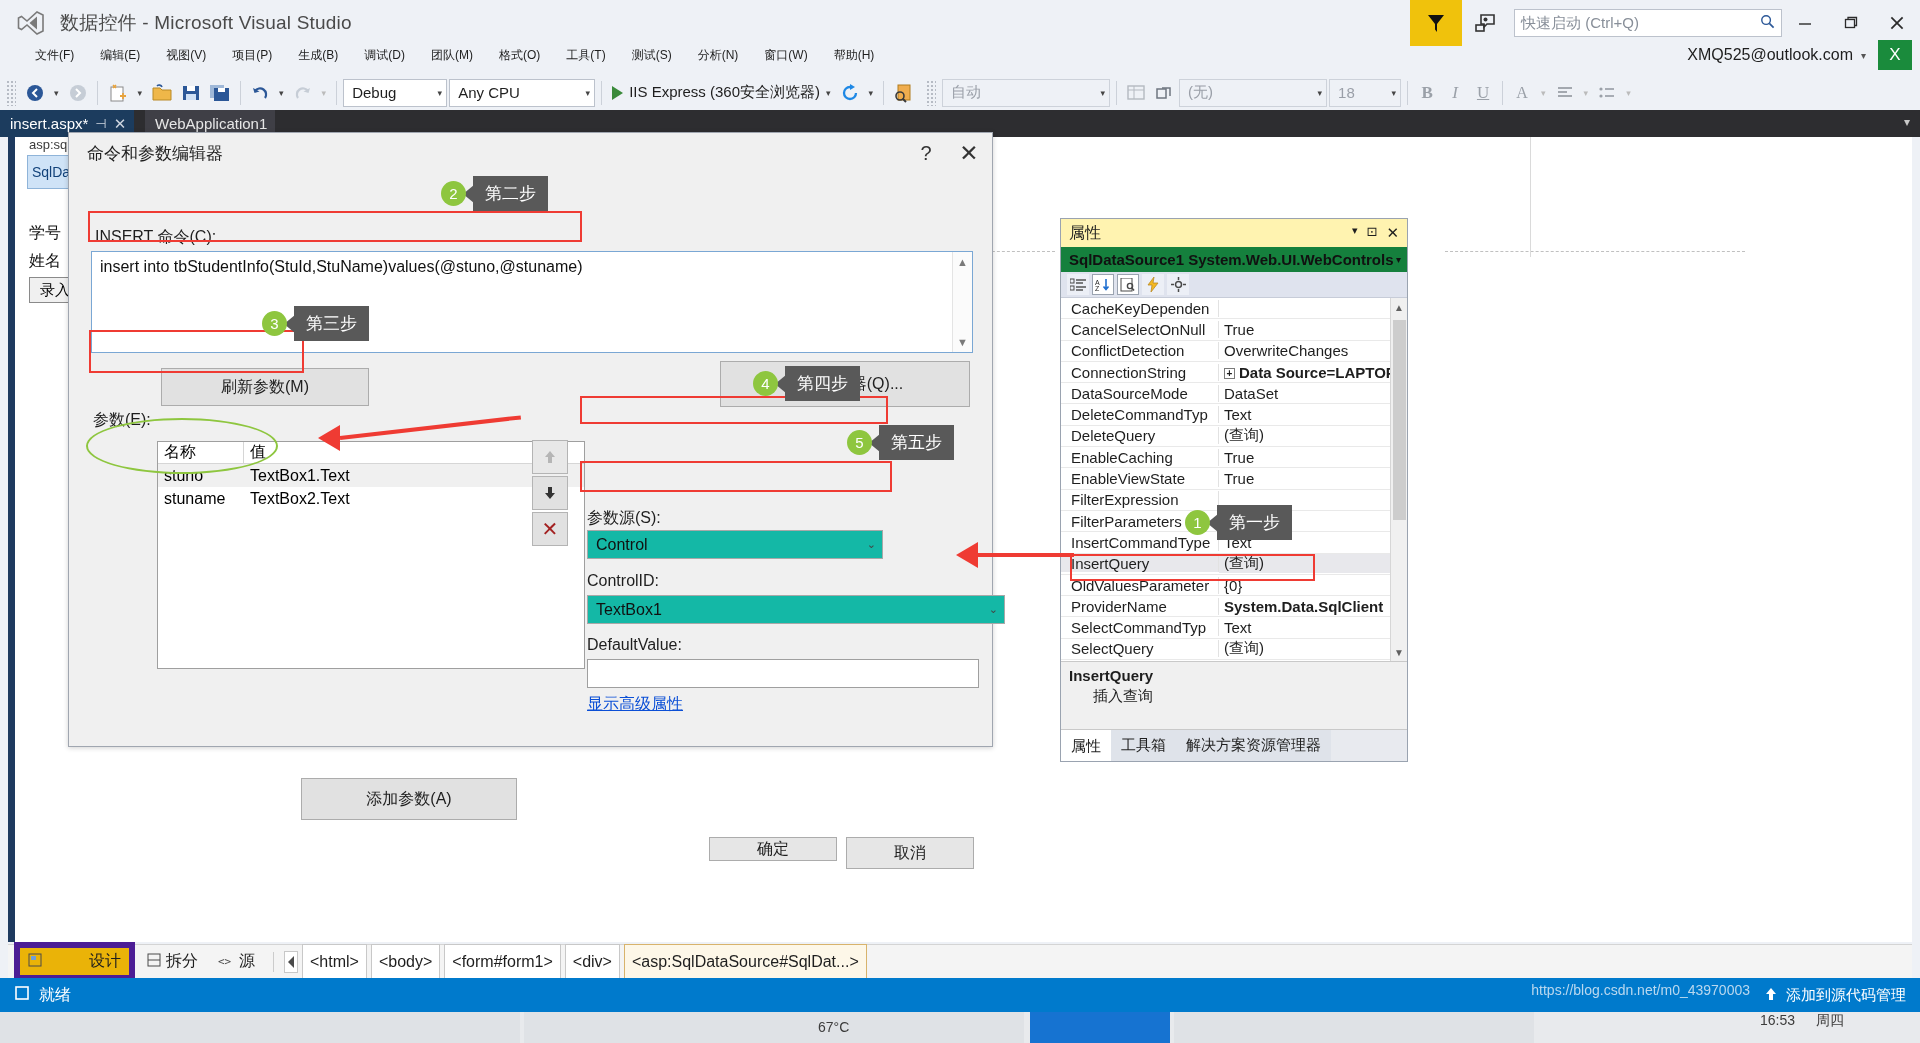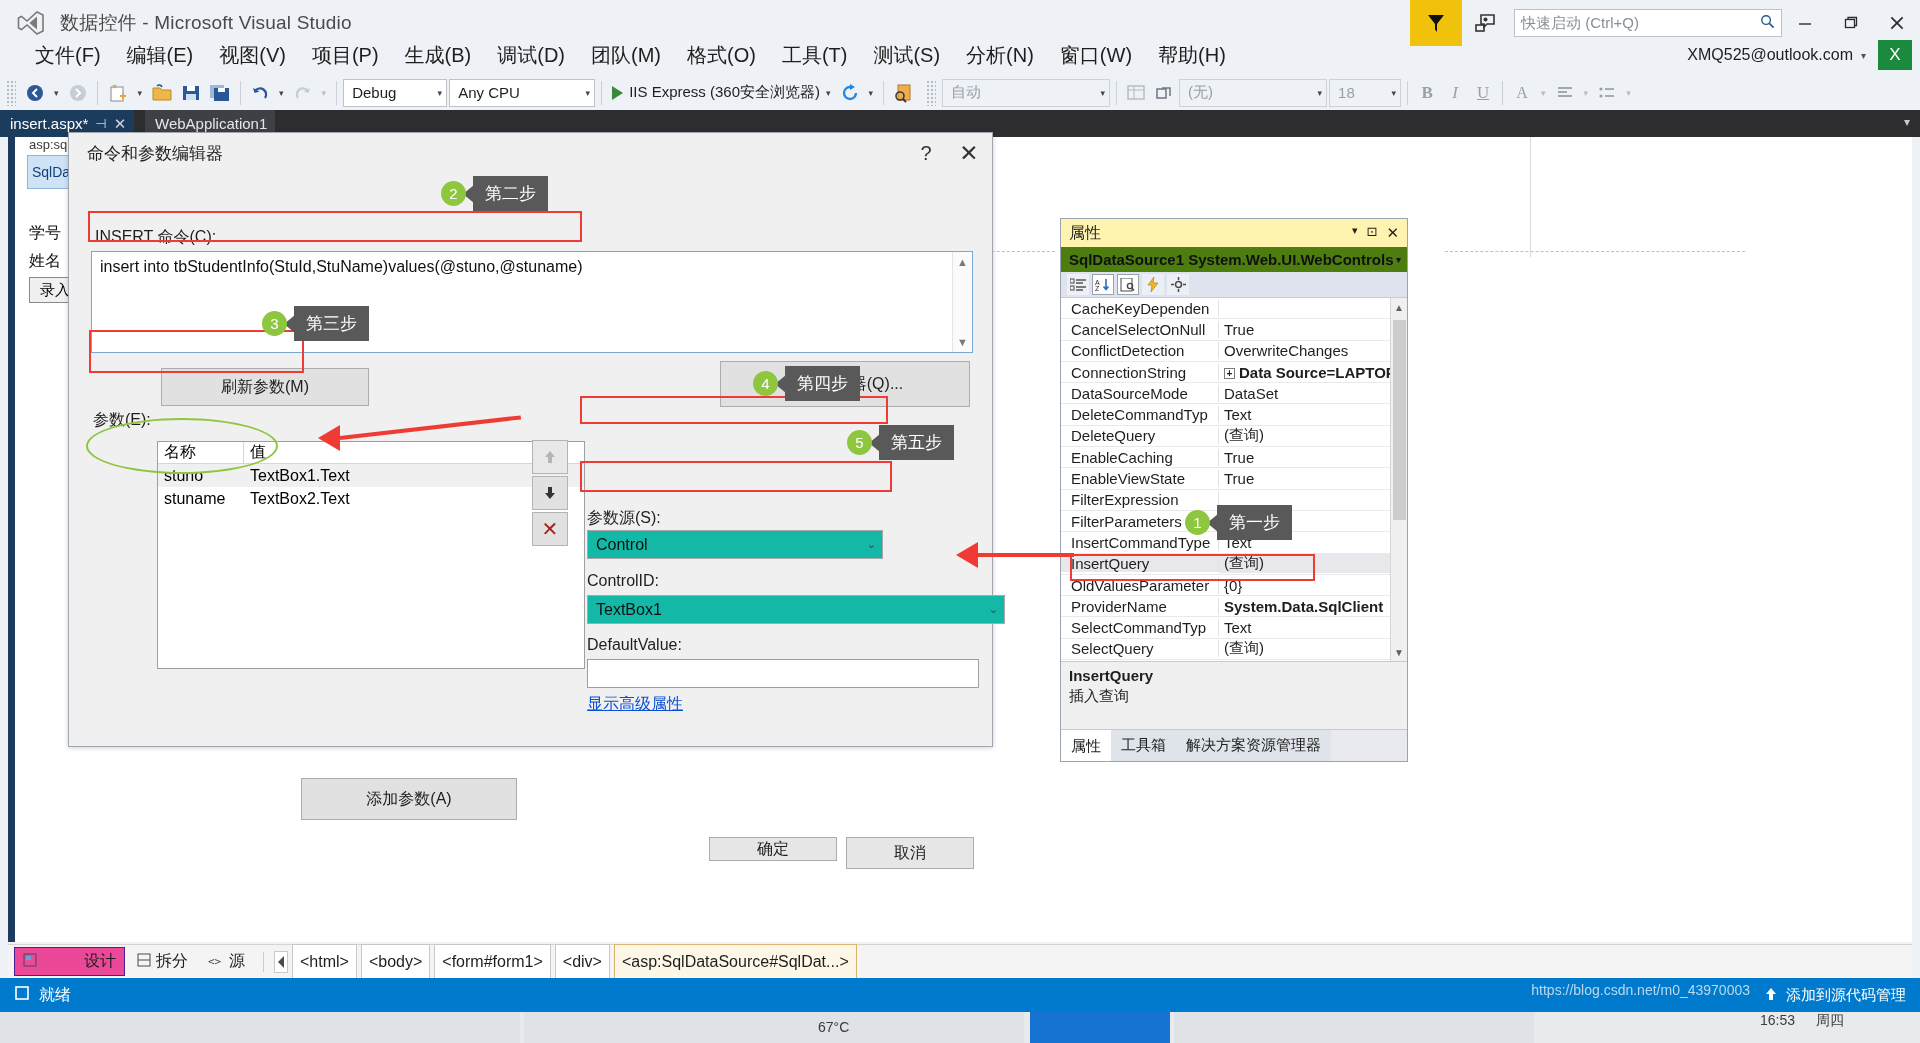--- a/index.html
+++ b/index.html
@@ -35,7 +35,7 @@
   
   .menubar{
     position:absolute; left:0; top:40px; width:1736px; height:30px;
-    display:flex; align-items:center; font-size:20px; color:#1e1e1e;
+    display:flex; align-items:center; font-size:12px; color:#1e1e1e;
   }
   .menubar .mi{ padding:2px 13px; cursor:default; }
   .account{

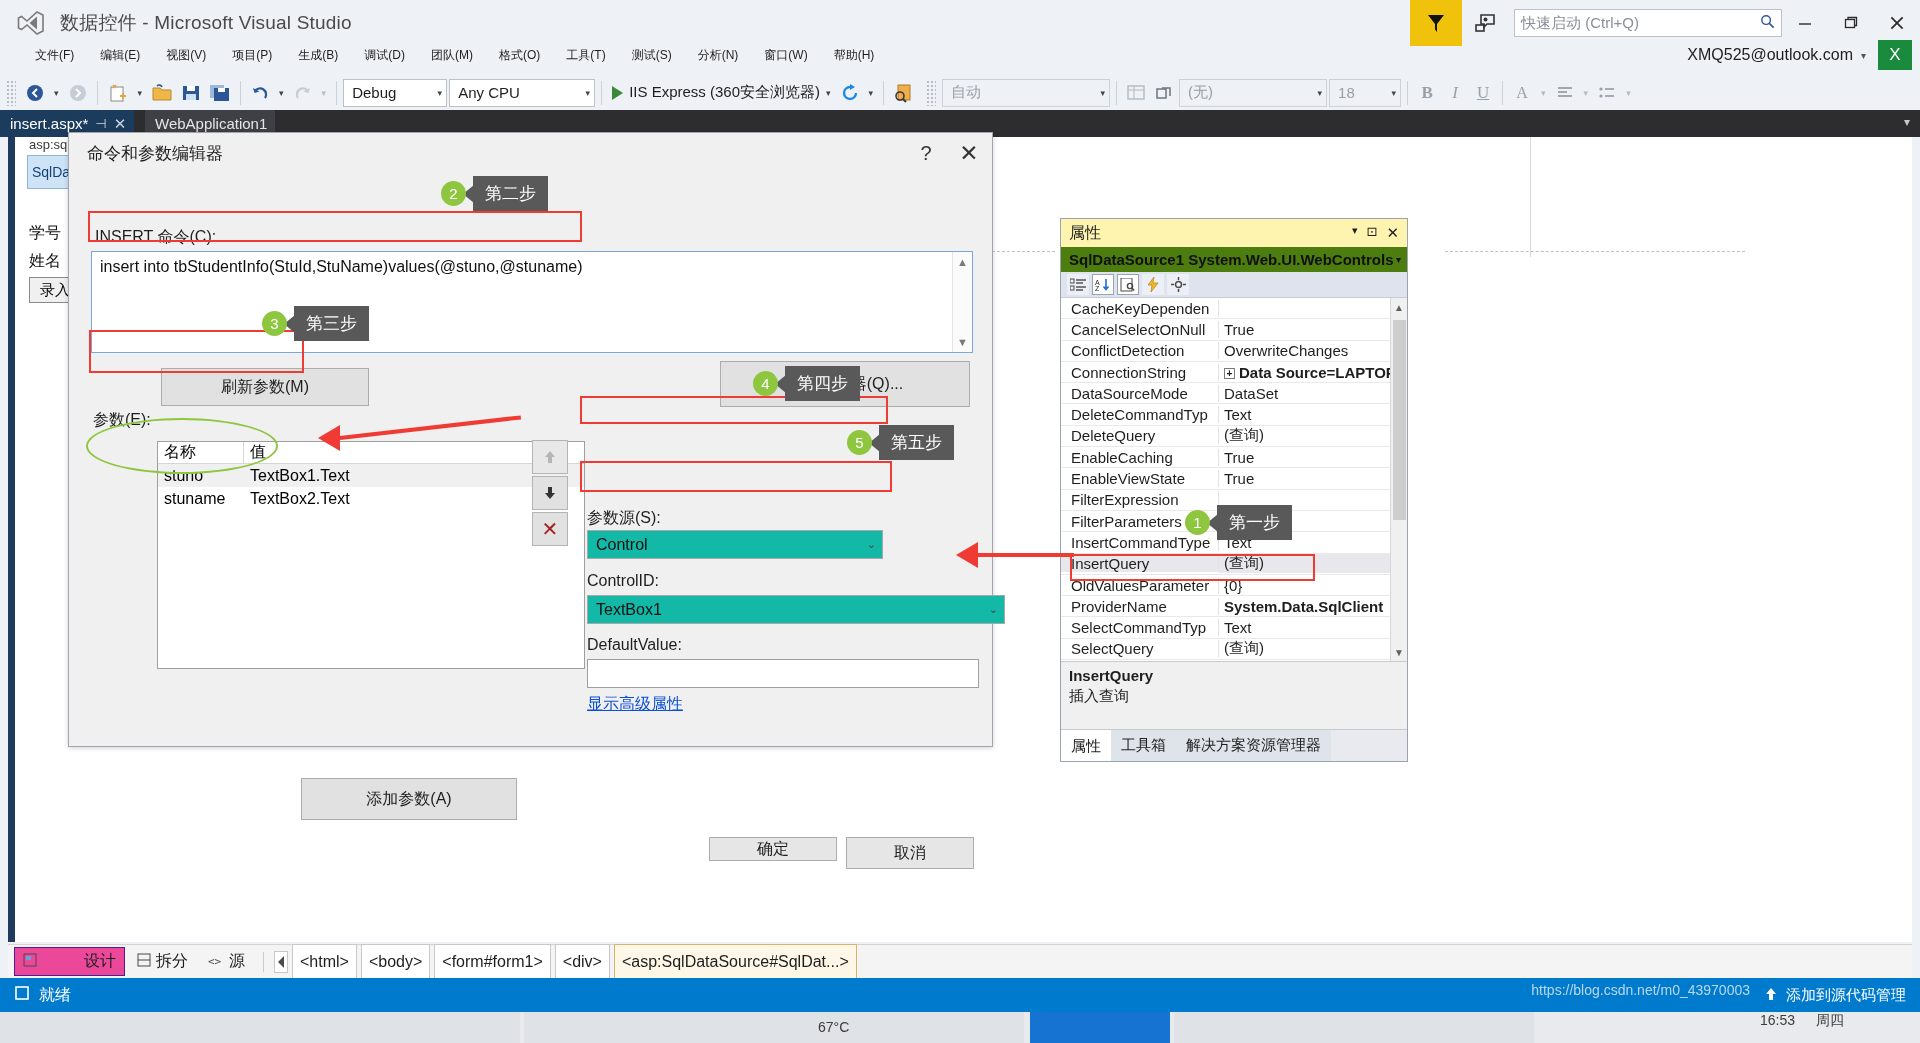--- a/index.html
+++ b/index.html
@@ -151,7 +151,7 @@
   .prop-title .pt-actions{ margin-left:auto; display:flex; gap:9px; padding-right:4px;}
   .prop-obj{
     height:25px; display:flex; align-items:center; padding-left:8px;
-    font-size:15px; font-weight:bold; color:#111; background:#4d7c0f;
+    font-size:15px; font-weight:bold; color:#111; background:#15803d;
   }
   .prop-obj .obj-caret{ margin-left:auto; padding-right:6px; font-size:10px;font-weight:normal;}
   .prop-tools{

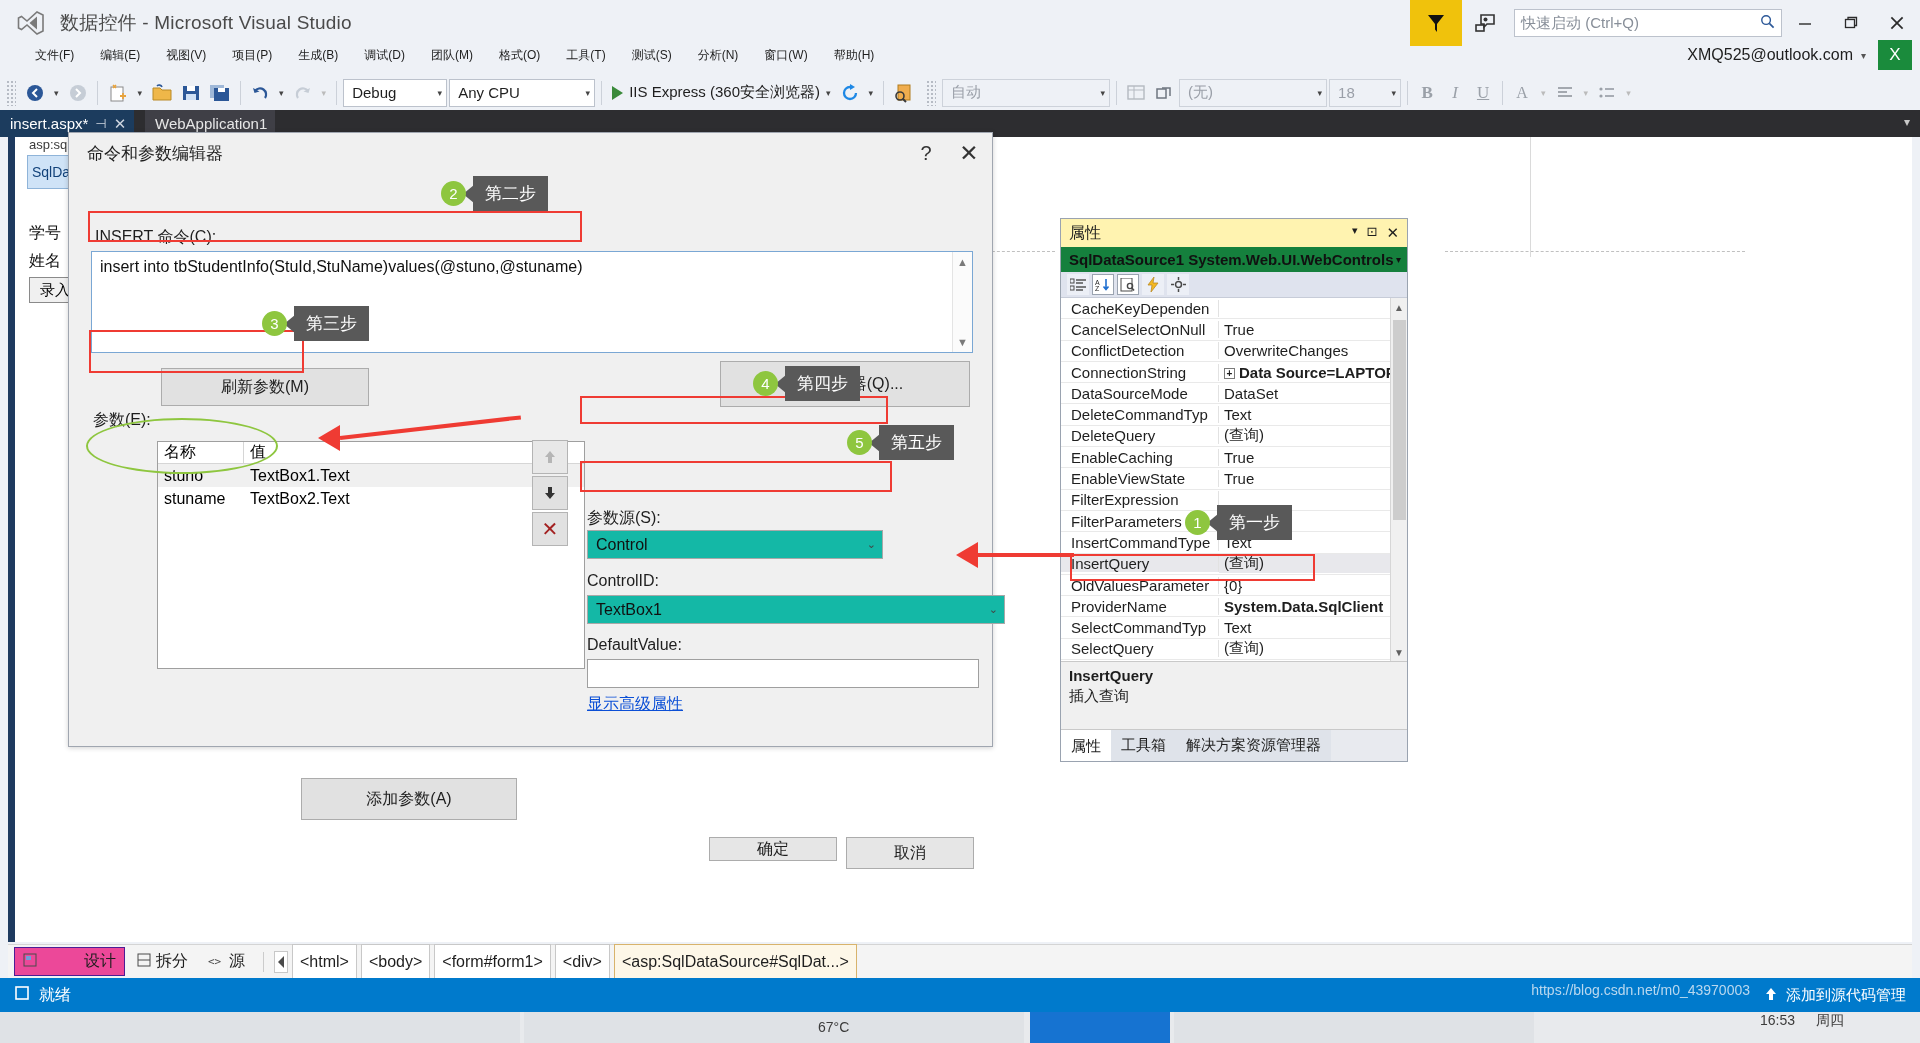--- a/index.html
+++ b/index.html
@@ -188,7 +188,7 @@
     border-top:1px solid #c9c9c9; padding:5px 8px; font-size:15px; color:#1e1e1e;
   }
   .prop-desc .pd-title{ font-weight:bold; }
-  .prop-desc .pd-body{ margin-top:3px; }
+  .prop-desc .pd-body{ margin-top:3px;margin-left:24px; }
   .prop-tabs{
     position:absolute; left:0; right:0; bottom:0; height:32px; background:#e8eaef;
     display:flex; align-items:stretch; border-top:1px solid #c9c9c9;

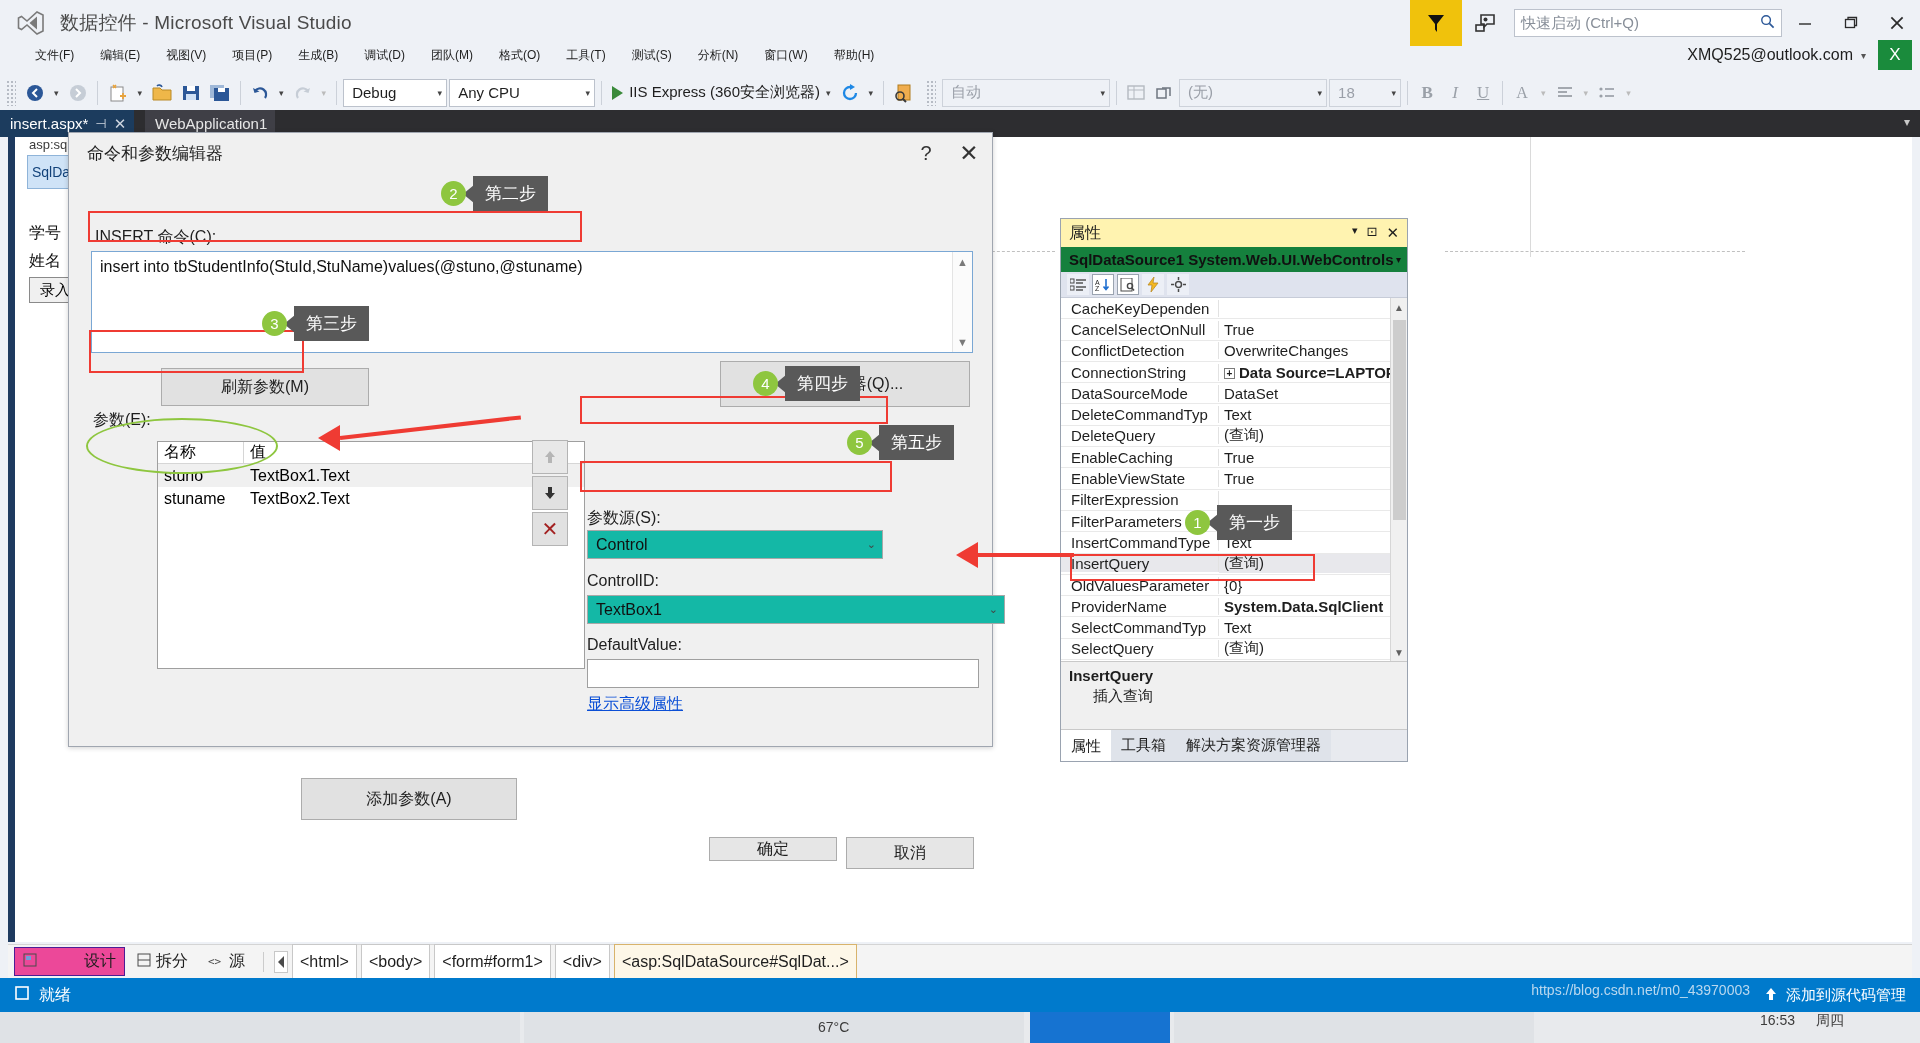--- a/index.html
+++ b/index.html
@@ -114,7 +114,7 @@
     border-top:1px solid #d4d4d4; display:flex; align-items:center; gap:4px; padding-left:6px;
   }
   .view-btn{ display:flex;align-items:center;gap:5px;font-size:16px;padding:3px 8px;color:#1e1e1e;}
-  .view-btn.sel{ border:1px solid #4c1d95; background:#ec4899;gap:47px; }
+  .view-btn.sel{ border:6px solid #4c1d95; background:#eab308;gap:47px; }
   .vsep{width:1px;height:20px;background:#ccc;margin:0 6px;}
   .bc-arrow{ width:14px;height:22px;display:flex;align-items:center;justify-content:center;border:1px solid #c8c8c8;background:#fff;}
   .bc-tag{

